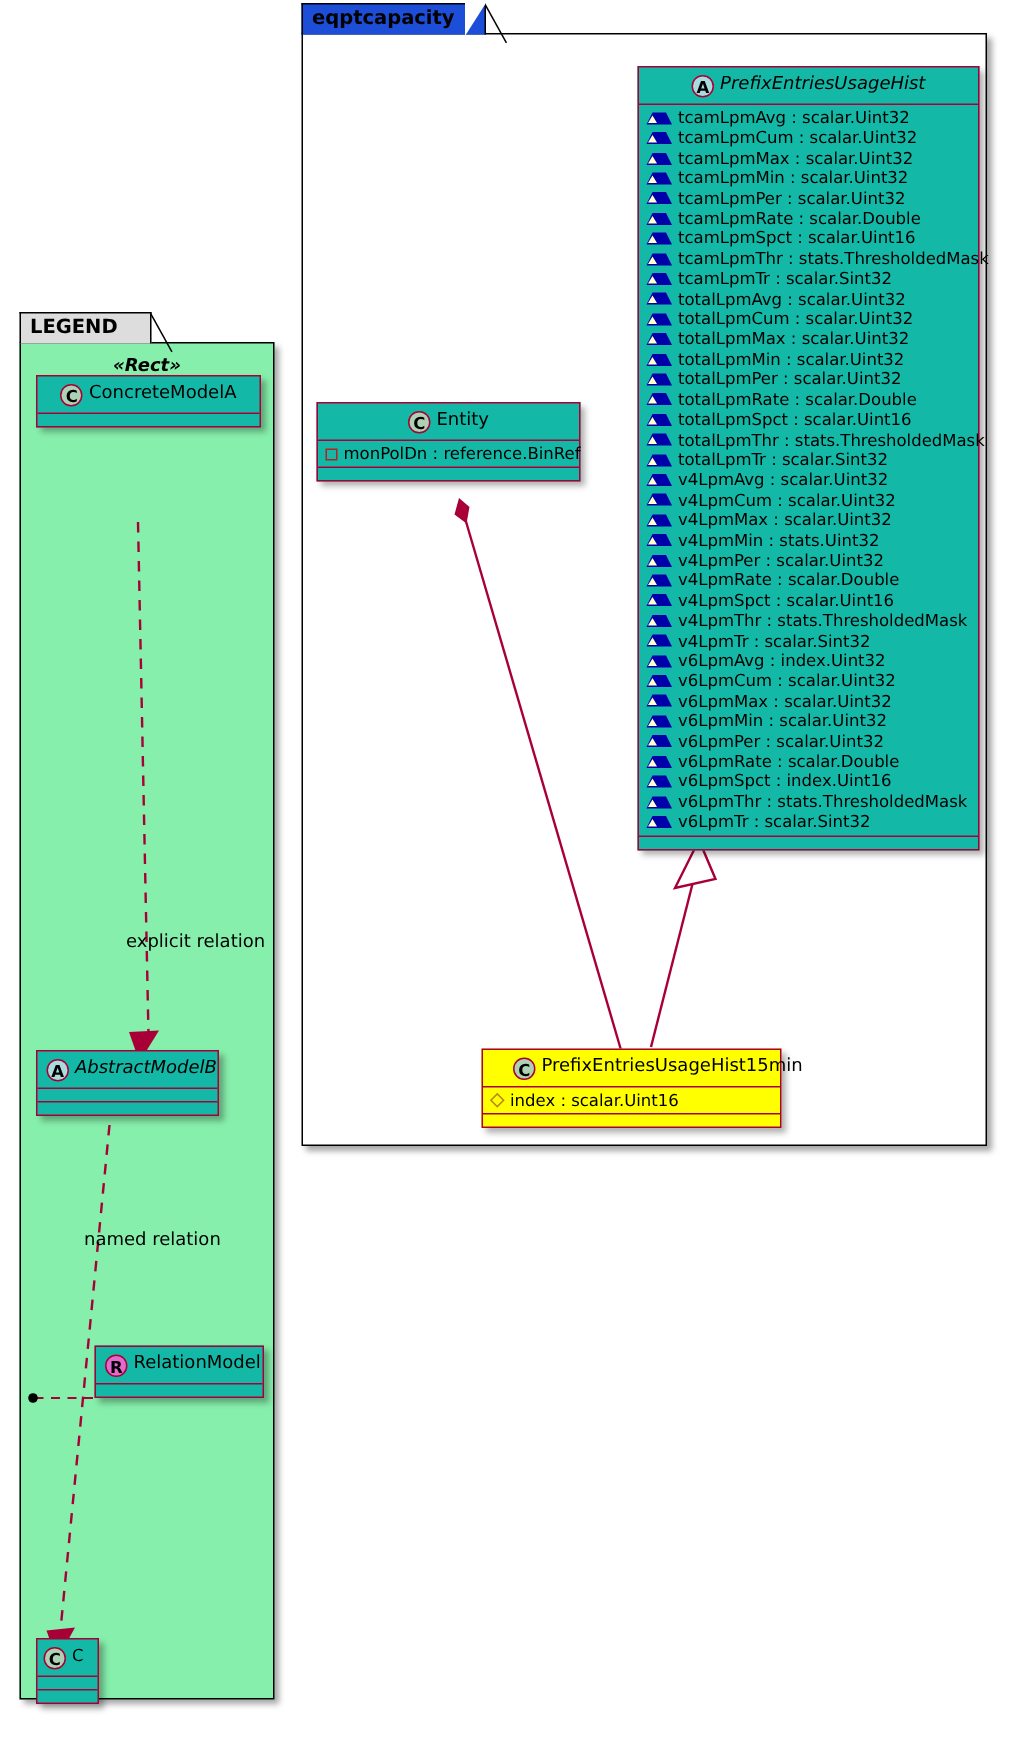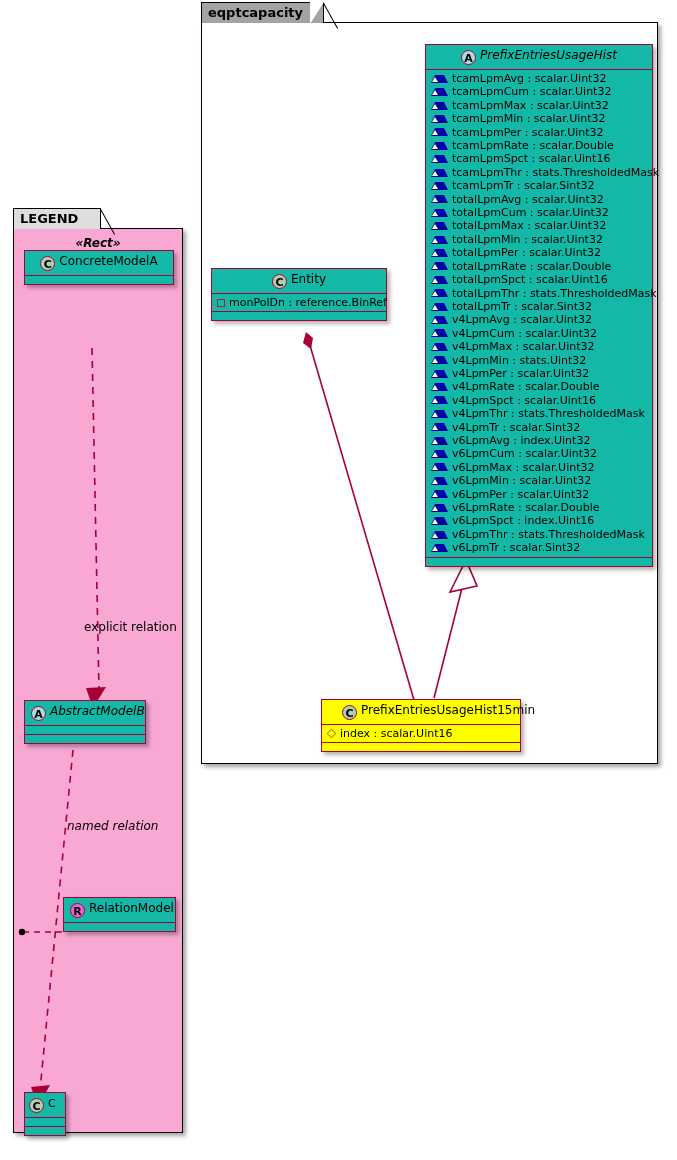--- a/index.html
+++ b/index.html
@@ -132,7 +132,7 @@
     height: 21px;
     border: 1px solid #000000;
     border-bottom: none;
-    background: #a3a3a3;
+    background: #1d4ed8;
     box-sizing: border-box;
     padding: 2px 20px 0 6px;
     font-size: 13px;

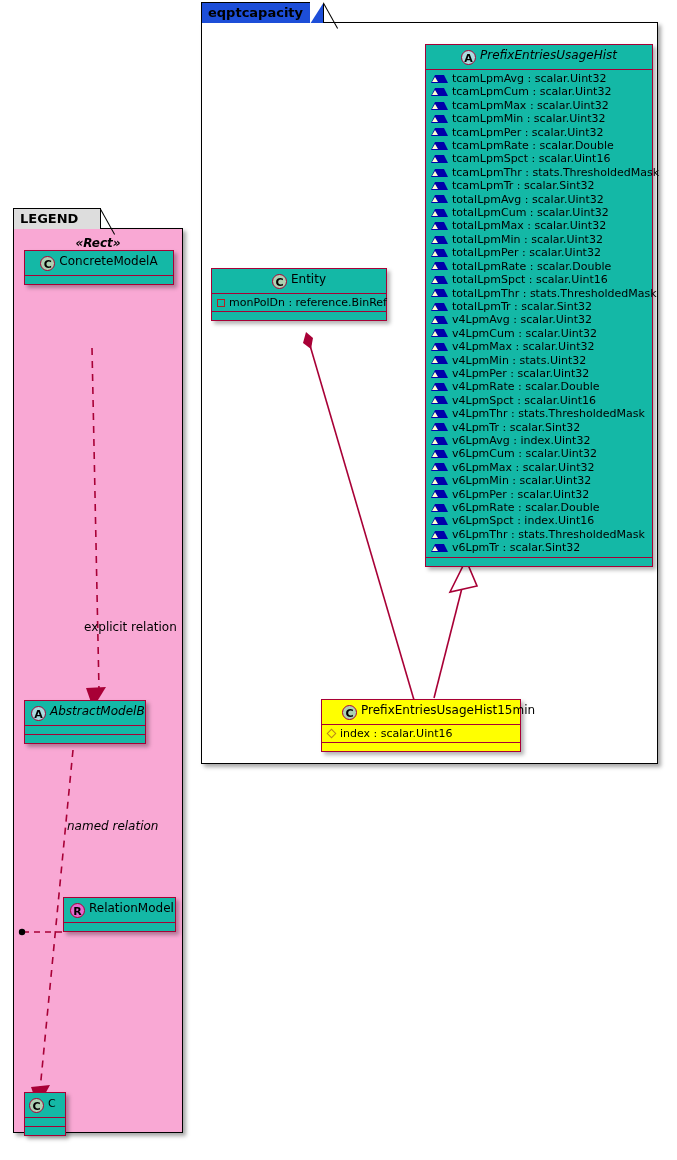--- a/index.html
+++ b/index.html
@@ -164,7 +164,7 @@
   .legend {
     position: absolute;
     border: 1px solid #000000;
-    background: #f9a8d4;
+    background: #86efac;
     box-sizing: border-box;
     box-shadow: 3px 3px 4px rgba(0,0,0,0.35);
   }

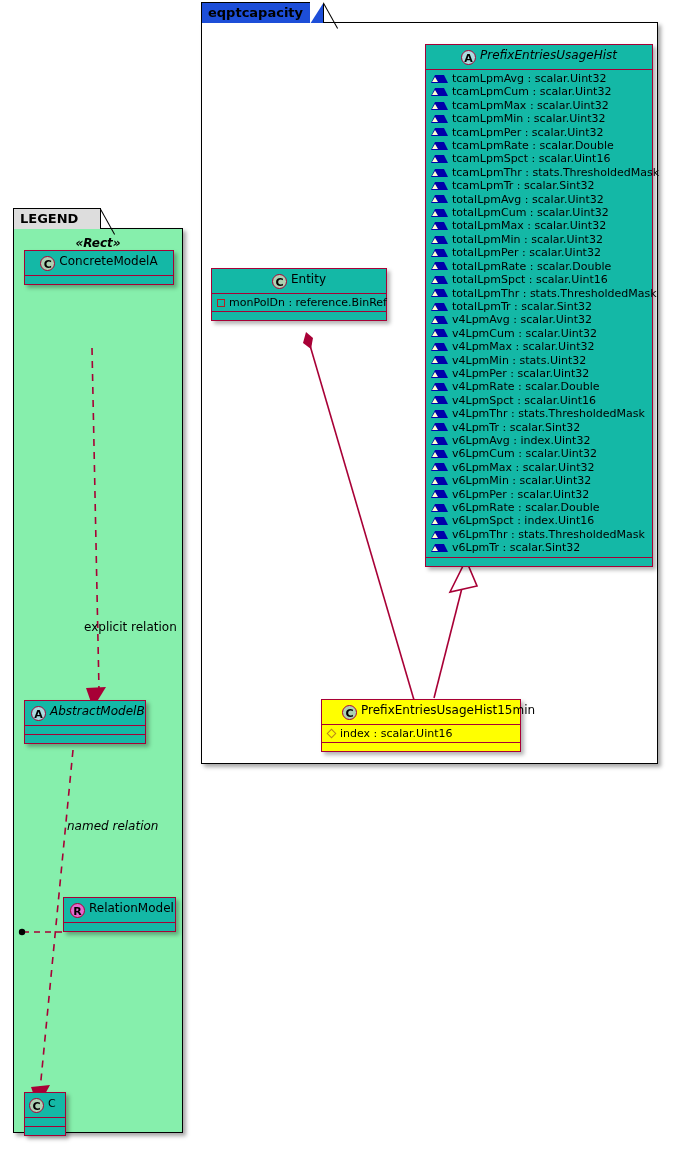--- a/index.html
+++ b/index.html
@@ -258,7 +258,7 @@
 </svg>
 
 <div class="edge-label" style="left:84px; top:620px;">explicit relation</div>
-<div class="edge-label" style="left:67px; top:819px;font-style:italic;">named relation</div>
+<div class="edge-label" style="left:56px; top:819px;">named relation</div>
 
 <div class="uml-box" style="left:24px; top:250px; width:150px;">
   <div class="uml-header centered-title">

